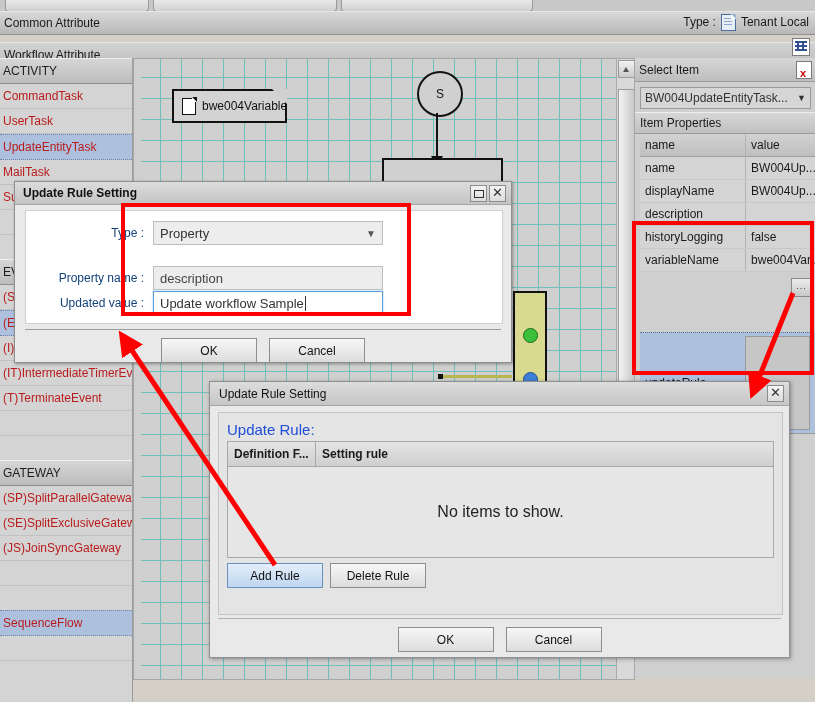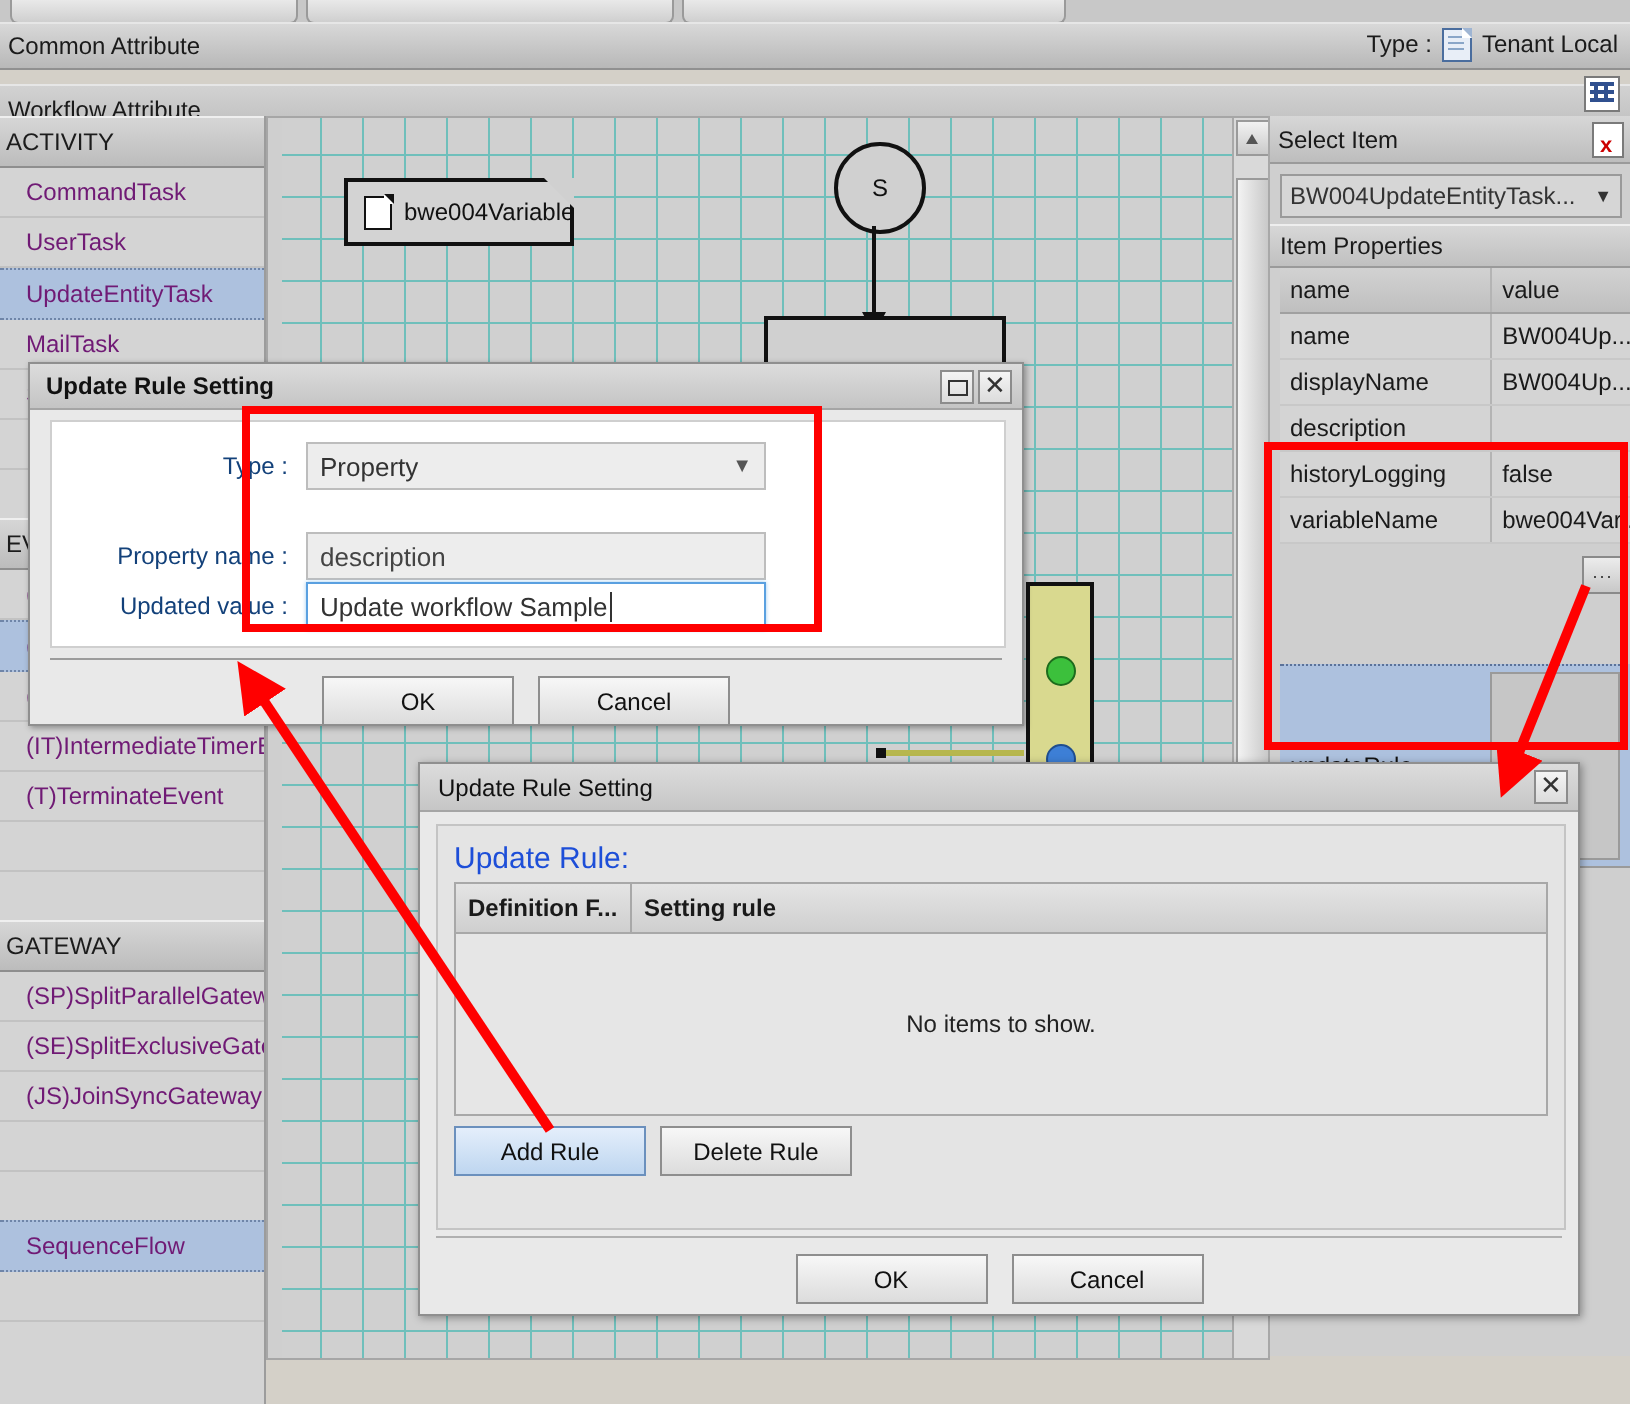--- a/index.html
+++ b/index.html
@@ -42,7 +42,7 @@
   .pal-group{height:24px;line-height:24px;background:linear-gradient(#d6d6d6,#bcbcbc);
       border-top:1px solid #efefef;border-bottom:1px solid #8e8e8e;padding-left:3px;
       font-size:12px;color:#1c1c1c;white-space:nowrap;overflow:hidden;}
-  .pal-item{height:24px;line-height:24px;padding-left:13px;font-size:12px;color:#701a75;
+  .pal-item{height:24px;line-height:24px;padding-left:3px;font-size:12px;color:#b91c1c;
       border-bottom:1px solid #c2c2c2;white-space:nowrap;overflow:hidden;background:#d4d4d4;}
   .pal-item.sel{background:#adc1de;border-top:1px dotted #6f85a8;border-bottom:1px dotted #6f85a8;}
   .pal-spacer{height:24px;background:#d4d4d4;border-bottom:1px solid #c2c2c2;}

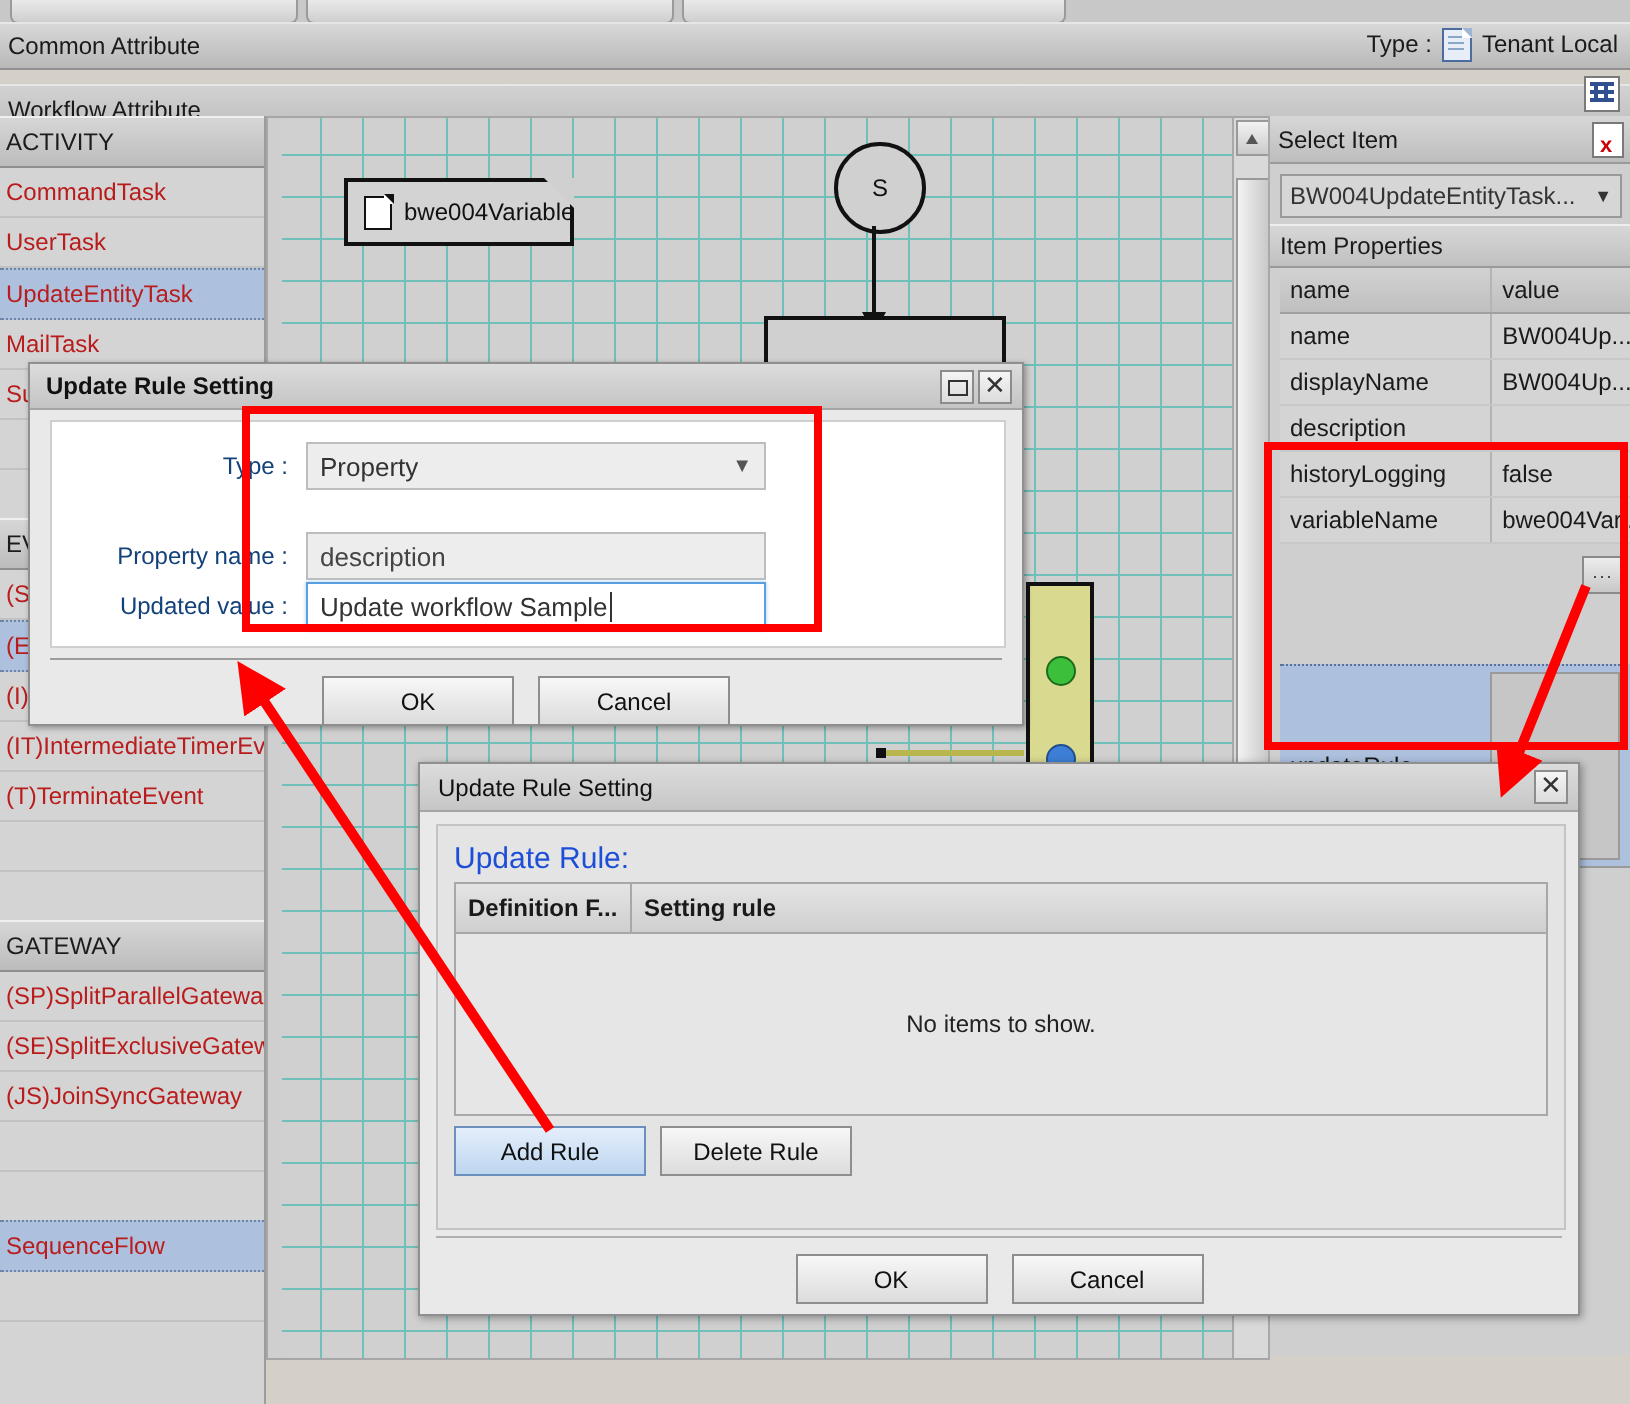--- a/index.html
+++ b/index.html
@@ -162,7 +162,7 @@
   #dlgB .th1{width:88px;box-sizing:border-box;border-right:1px solid #a8a8a8;}
   #dlgB .th2{flex:1;box-sizing:border-box;}
   #dlgB .empty{position:absolute;left:0;top:24px;right:0;bottom:0;display:flex;align-items:center;
-      justify-content:center;font-size:12px;color:#222;}
+      justify-content:center;font-size:16px;color:#222;}
   #dlgB .rowbtns{position:absolute;left:8px;top:150px;display:flex;gap:7px;}
   #dlgB .sep{position:absolute;left:8px;top:236px;width:563px;height:1px;background:#b0b0b0;}
   #dlgB .btns{position:absolute;left:0;top:245px;width:579px;display:flex;justify-content:center;gap:12px;}

